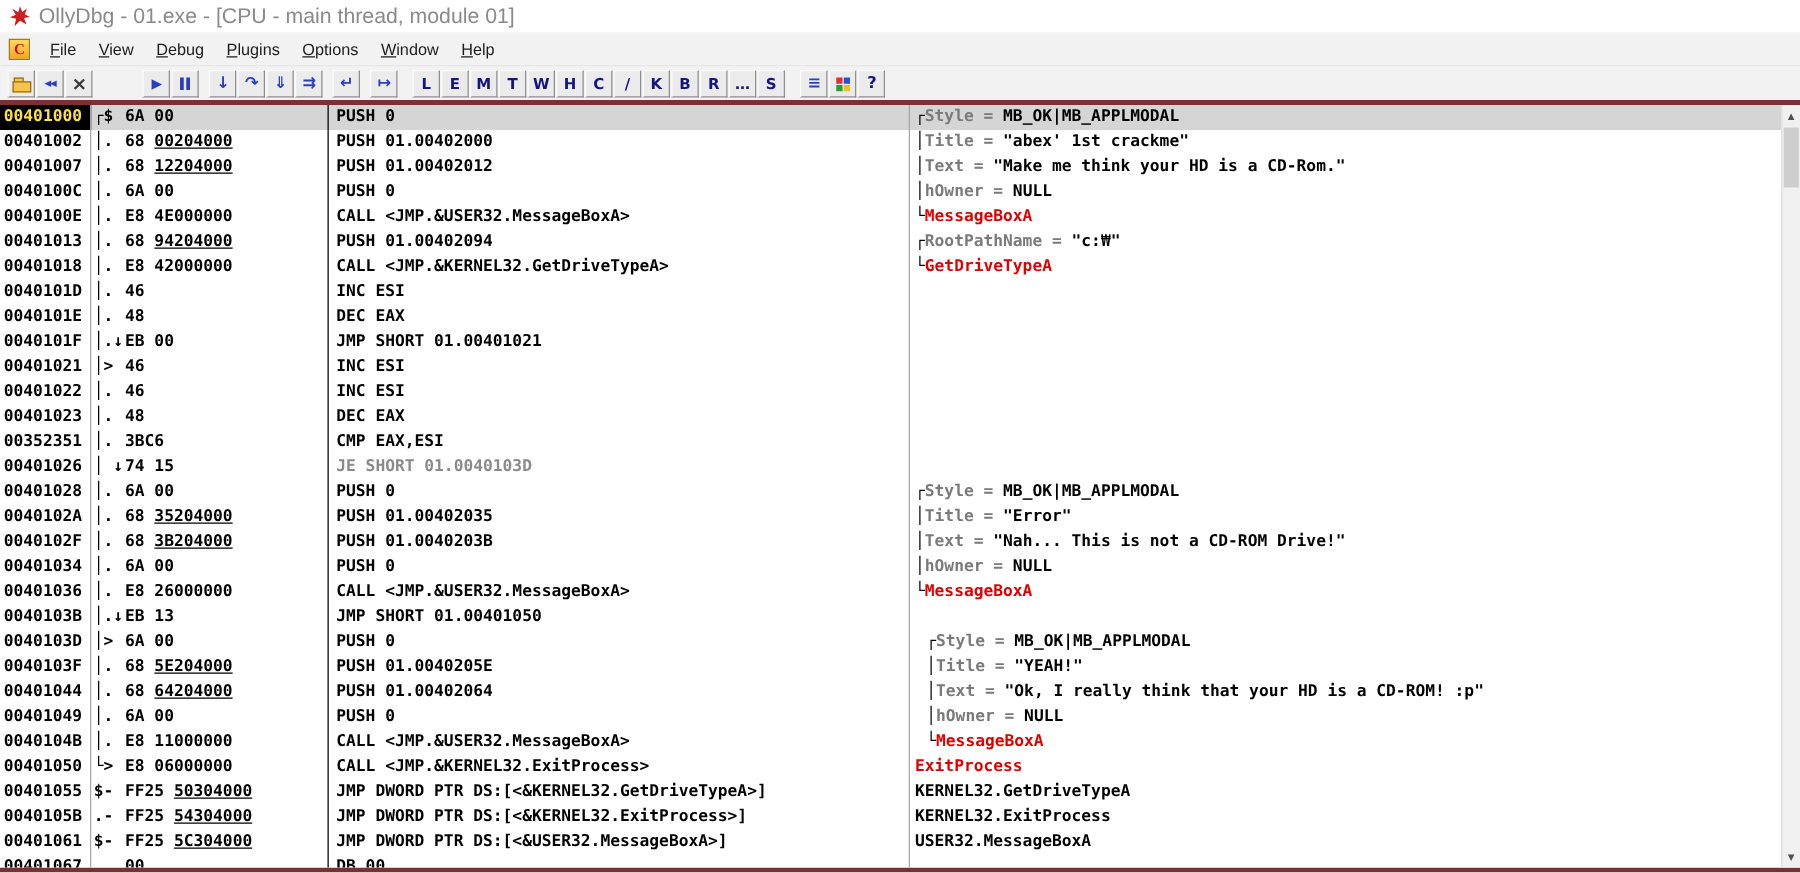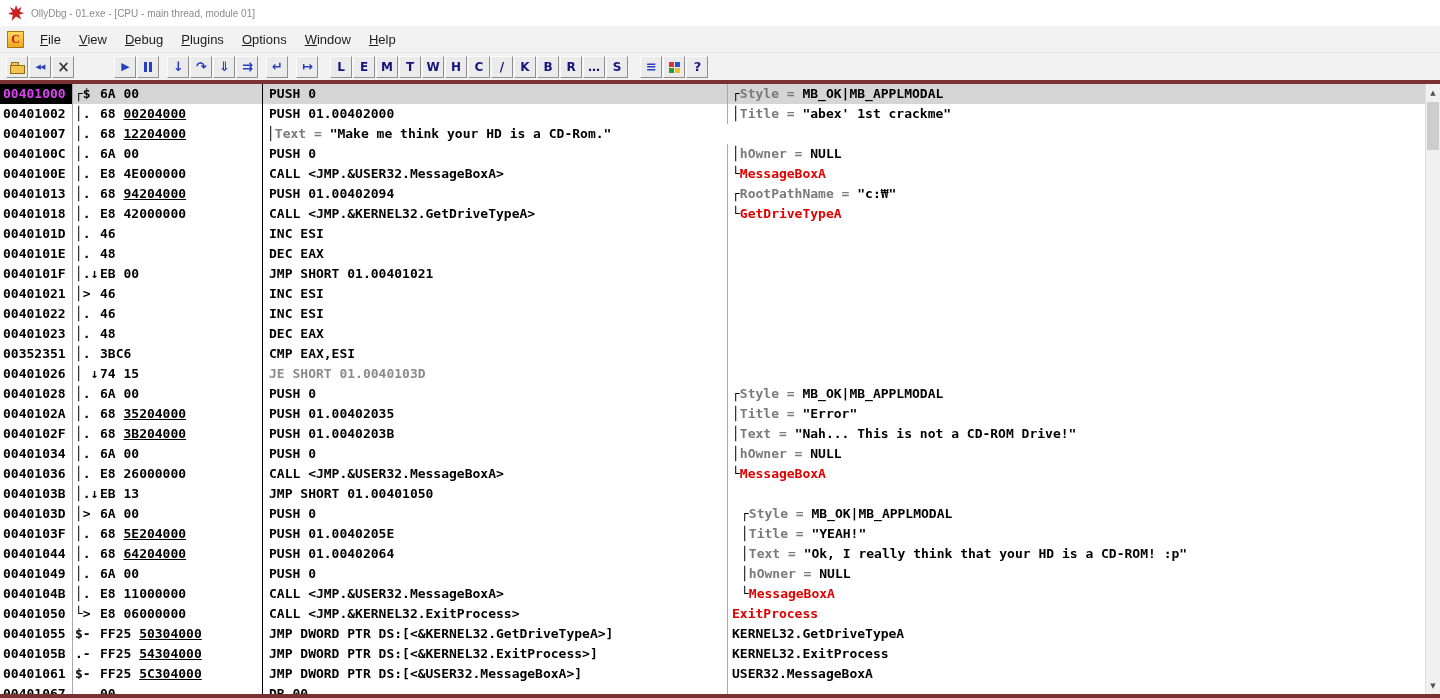--- a/index.html
+++ b/index.html
@@ -13,7 +13,7 @@
   
   .titlebar{height:26px;background:#ffffff;display:flex;align-items:center;padding-left:8px;flex:0 0 auto;}
   .app-icon{width:16px;height:16px;margin-right:7px;flex:0 0 auto;}
-  .title-text{font-size:10px;color:#8a8a8a;white-space:pre;}
+  .title-text{font-size:17px;color:#8a8a8a;white-space:pre;}
 
   
   .menubar{height:26px;background:#f2f2f2;display:flex;align-items:center;padding-left:5px;flex:0 0 auto;}

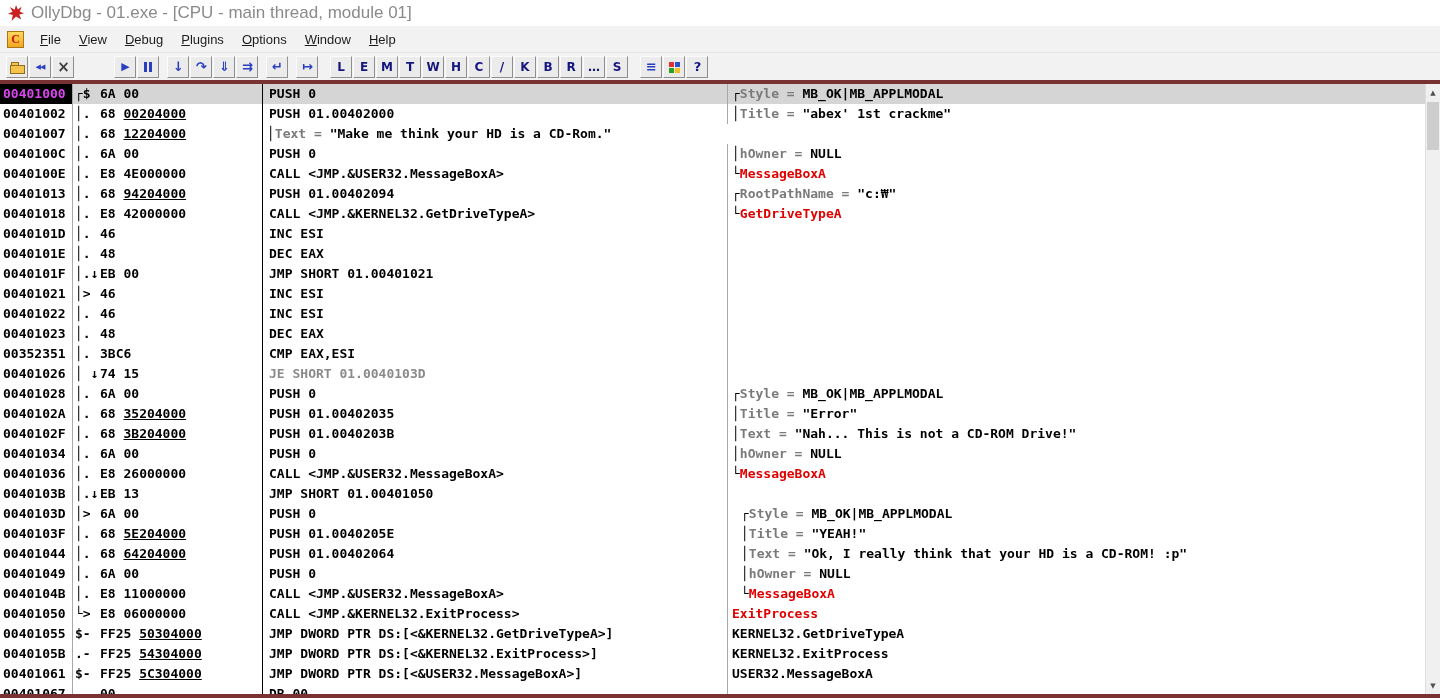--- a/index.html
+++ b/index.html
@@ -72,7 +72,7 @@
   .lbl{color:#7a7a7a;}
   .val.api{color:#e00000;}
   .row.sel{background:#d5d5d5;}
-  .row.sel .addr{background:#000;color:#d946ef;}
+  .row.sel .addr{background:#000;color:#fde047;}
 
   
   .scrollbar{position:absolute;top:0;right:0;bottom:0;width:15px;background:#f0f0f0;border-left:1px solid #dedede;box-sizing:border-box;}

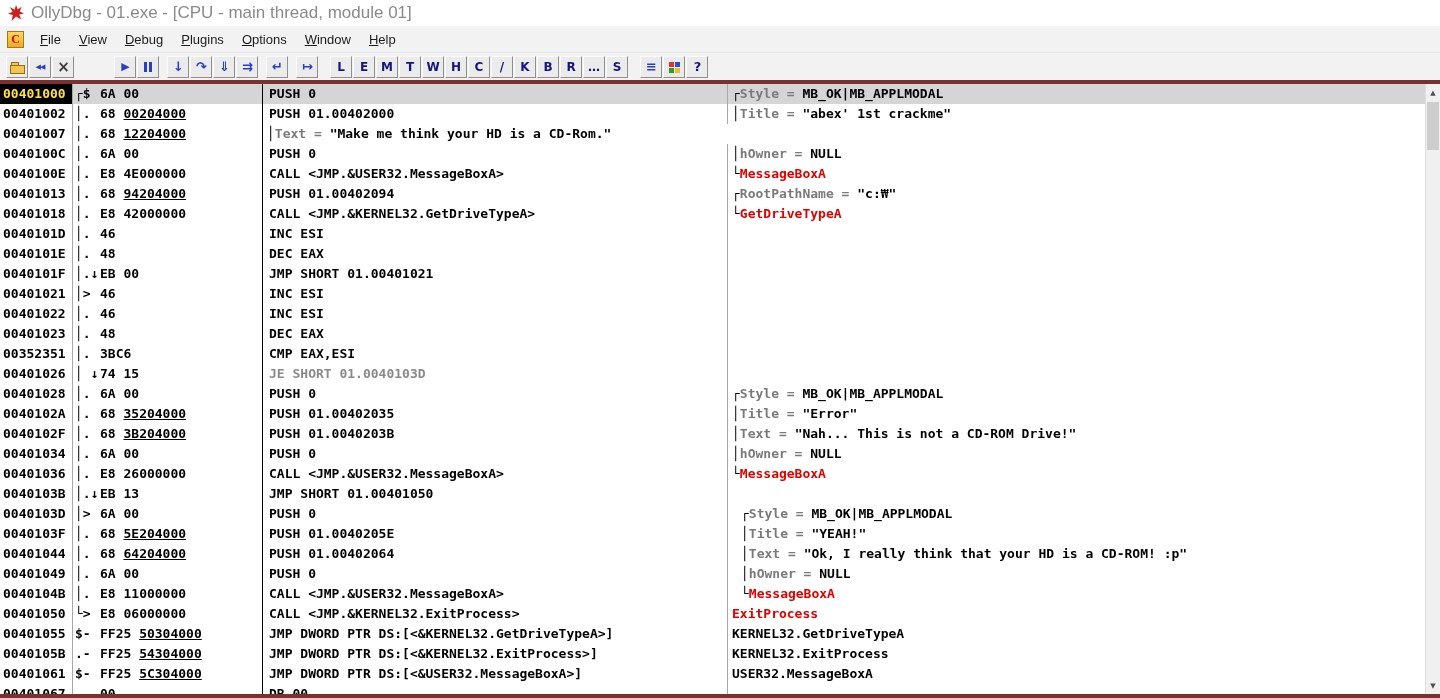--- a/index.html
+++ b/index.html
@@ -217,6 +217,7 @@
         <div class="row">
     <div class="cell addr">00401007</div>
     <div class="cell hex"><span class="prefix">│.</span><span class="h1">68 </span><span class="h2">12204000</span></div>
+    <div class="cell dis">PUSH 01.00402012</div>
     <div class="cell cmt"><span class="cmt-inner"><span class="br">│</span><span class="lbl">Text = </span><span class="val kv">"Make me think your HD is a CD-Rom."</span></span></div>
   </div>
         <div class="row">

